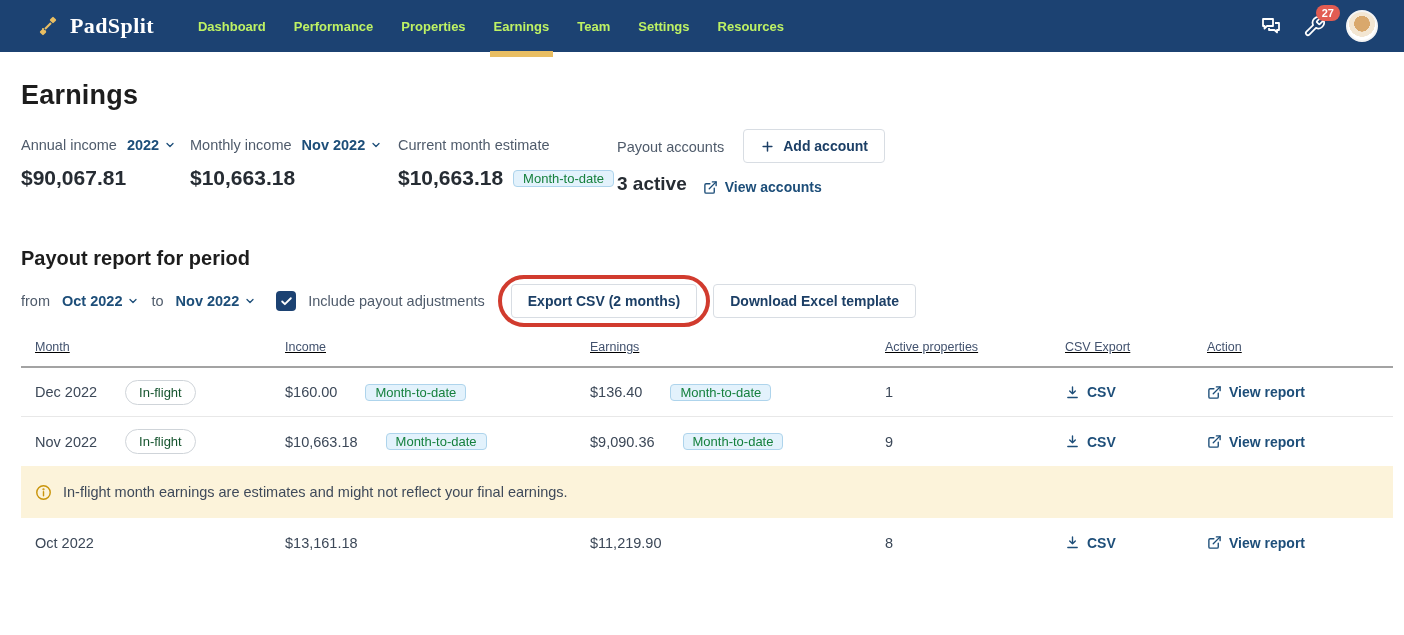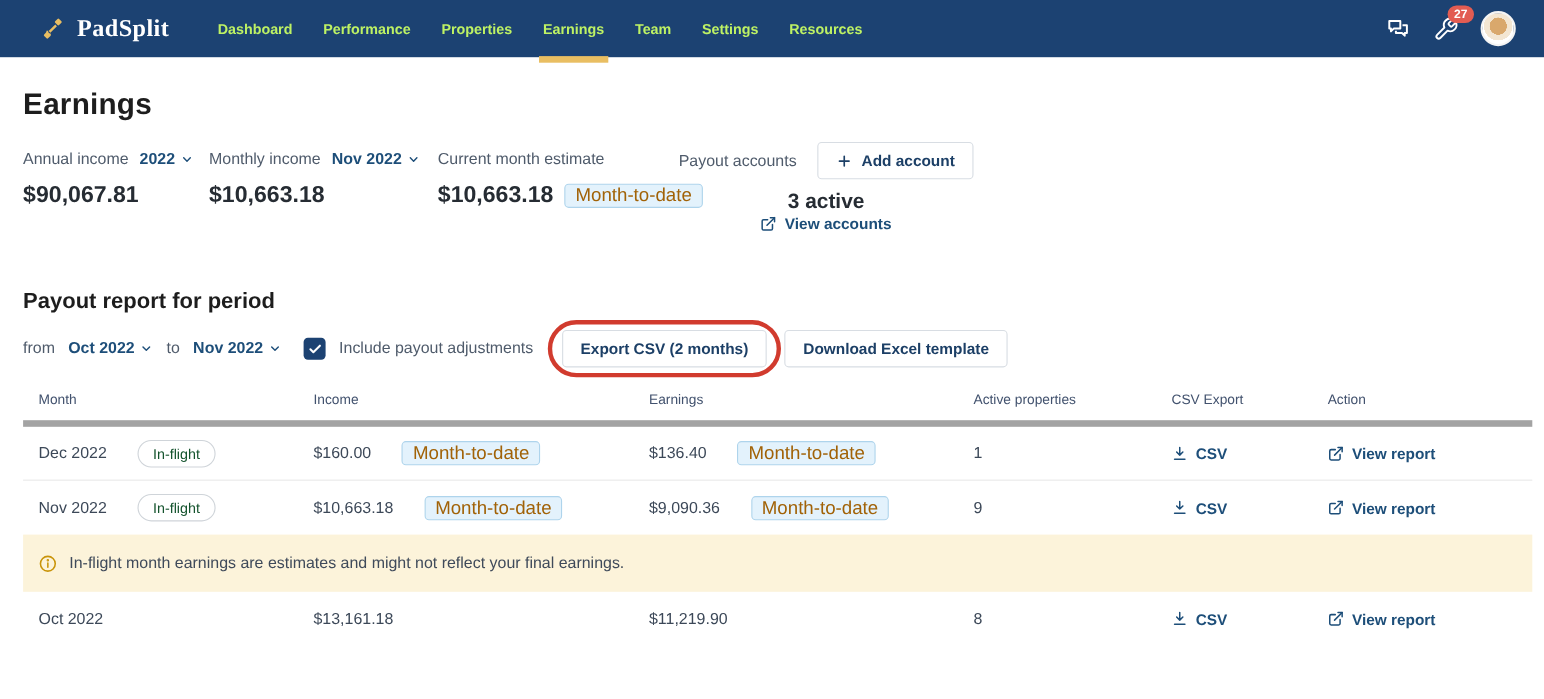--- a/index.html
+++ b/index.html
@@ -28,7 +28,7 @@
   .sum-label-row { display: flex; align-items: center; gap: 10px; font-size: 14.5px; color: #4f5b6b; }
   .dropdown { display: inline-flex; align-items: center; gap: 5px; color: #1d4e79; font-weight: 700; font-size: 14.5px; cursor: pointer; }
   .sum-value { font-size: 21px; font-weight: 800; color: #262c33; margin-top: 13px; display: flex; align-items: center; gap: 10px; }
-  .mtd-badge { background: #e3f2fc; border: 1px solid #aed4ec; border-radius: 4px; font-size: 17px; font-weight: 400; color: #a16207; padding: 0 9px; white-space: nowrap; }
+  .mtd-badge { background: #e3f2fc; border: 1px solid #aed4ec; border-radius: 4px; font-size: 13px; font-weight: 400; color: #15803d; padding: 0 9px; white-space: nowrap; }
   .payout-col .row1 { display: flex; align-items: flex-start; gap: 19px; }
   .btn { display: inline-flex; align-items: center; gap: 8px; background: #fff; border: 1px solid #d8dde3; border-radius: 4px; color: #1c3f66; font-weight: 700; font-size: 14px; padding: 8px 16px; cursor: pointer; font-family: inherit; }
   .add-btn { margin-top: -8px; }

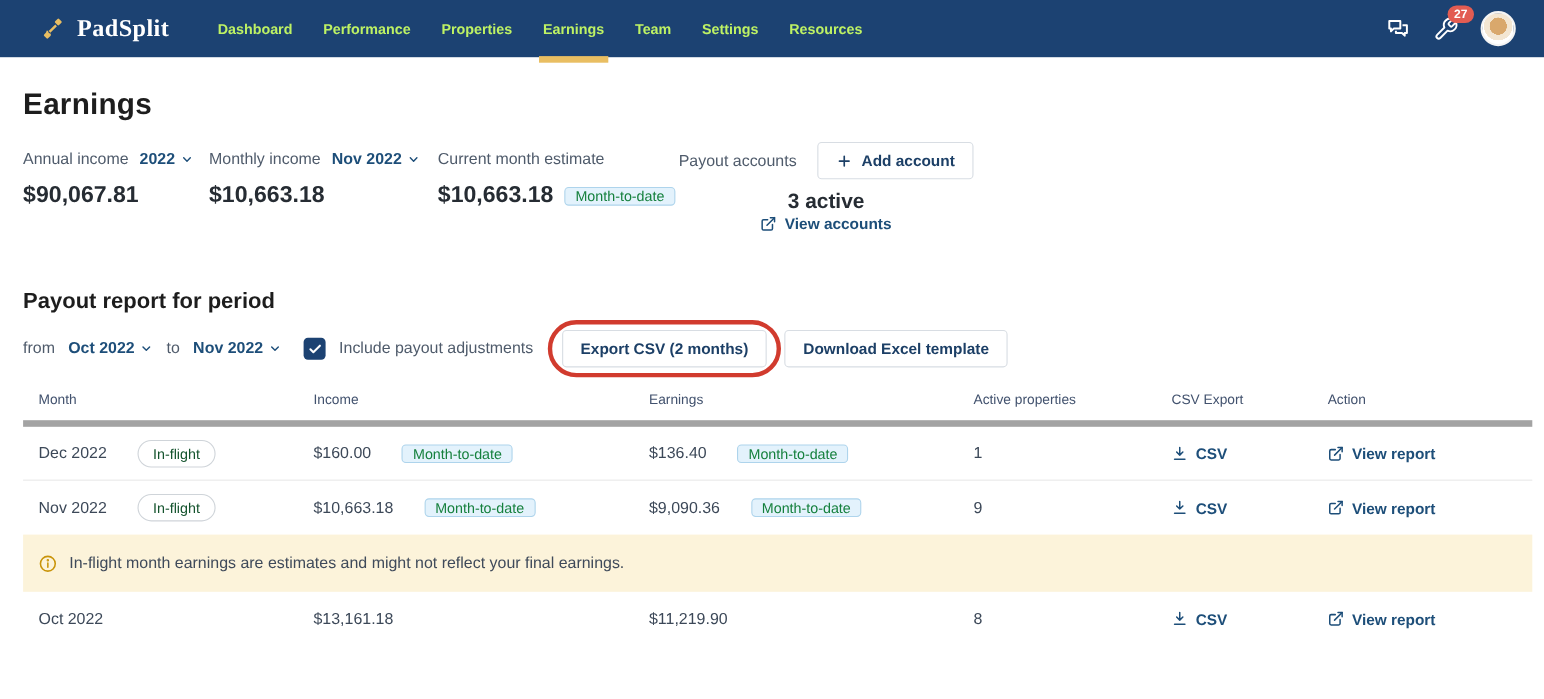--- a/index.html
+++ b/index.html
@@ -32,7 +32,7 @@
   .payout-col .row1 { display: flex; align-items: flex-start; gap: 19px; }
   .btn { display: inline-flex; align-items: center; gap: 8px; background: #fff; border: 1px solid #d8dde3; border-radius: 4px; color: #1c3f66; font-weight: 700; font-size: 14px; padding: 8px 16px; cursor: pointer; font-family: inherit; }
   .add-btn { margin-top: -8px; }
-  .payout-value-row { display: flex; align-items: center; gap: 0; margin-top: 10px; flex-direction: column; }
+  .payout-value-row { display: flex; align-items: flex-end; gap: 16px; margin-top: 10px; }
   .payout-value { font-size: 19px; font-weight: 800; color: #262c33; }
   .link { display: inline-flex; align-items: center; gap: 7px; color: #1d4e79; font-weight: 700; font-size: 14px; text-decoration: none; cursor: pointer; }
 

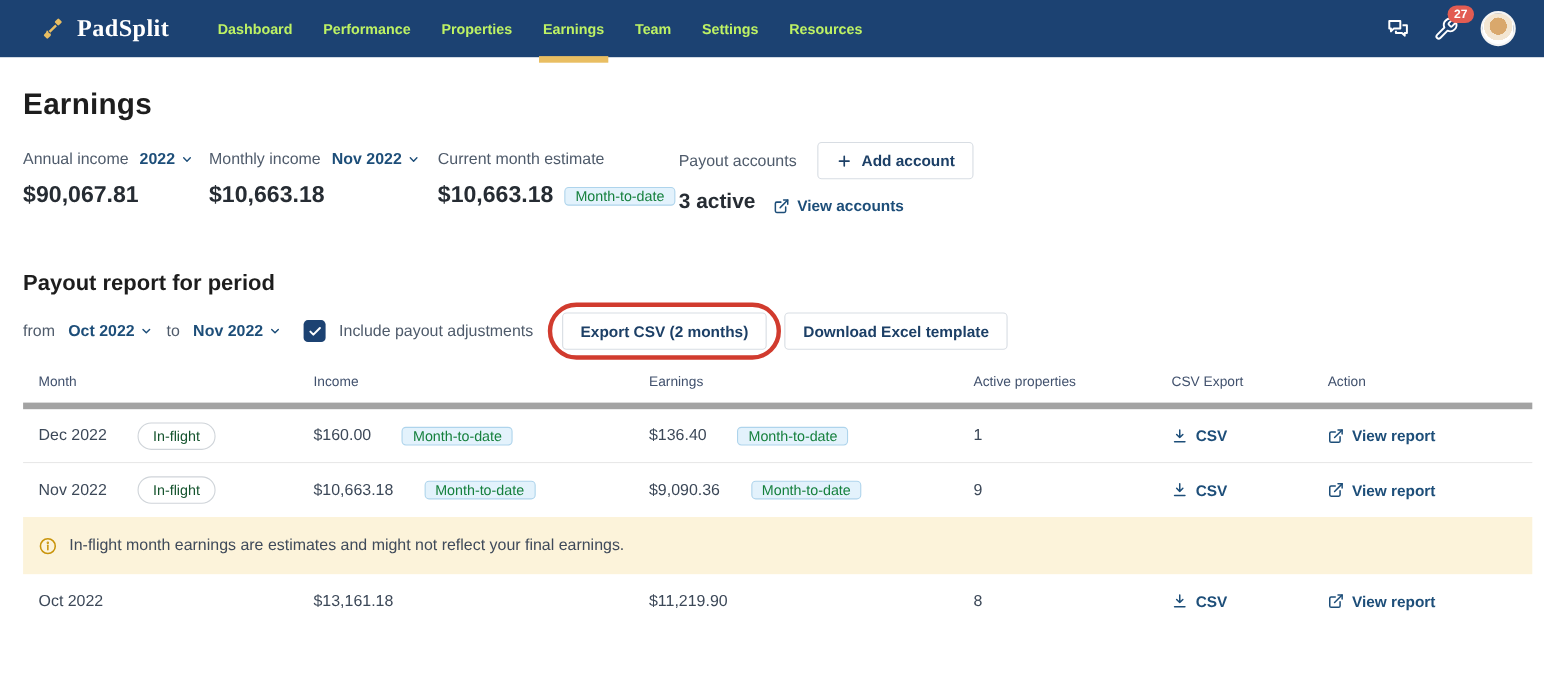--- a/index.html
+++ b/index.html
@@ -47,7 +47,7 @@
   
   .table { margin-top: 22px; width: 1372px; }
   .tgrid { display: grid; grid-template-columns: 250px 305px 295px 180px 142px 1fr; align-items: center; padding-left: 14px; }
-  .thead { padding-bottom: 12px; border-bottom: 6px solid #a3a3a3; }
+  .thead { padding-bottom: 12px; border-bottom: 2px solid #a3a3a3; text-decoration: underline; }
   .th { font-size: 12.5px; color: #42526e; }
   .trow { height: 49px; font-size: 14.5px; color: #3c4858; }
   .trow.bordered { border-bottom: 1px solid #e8e8e8; }

